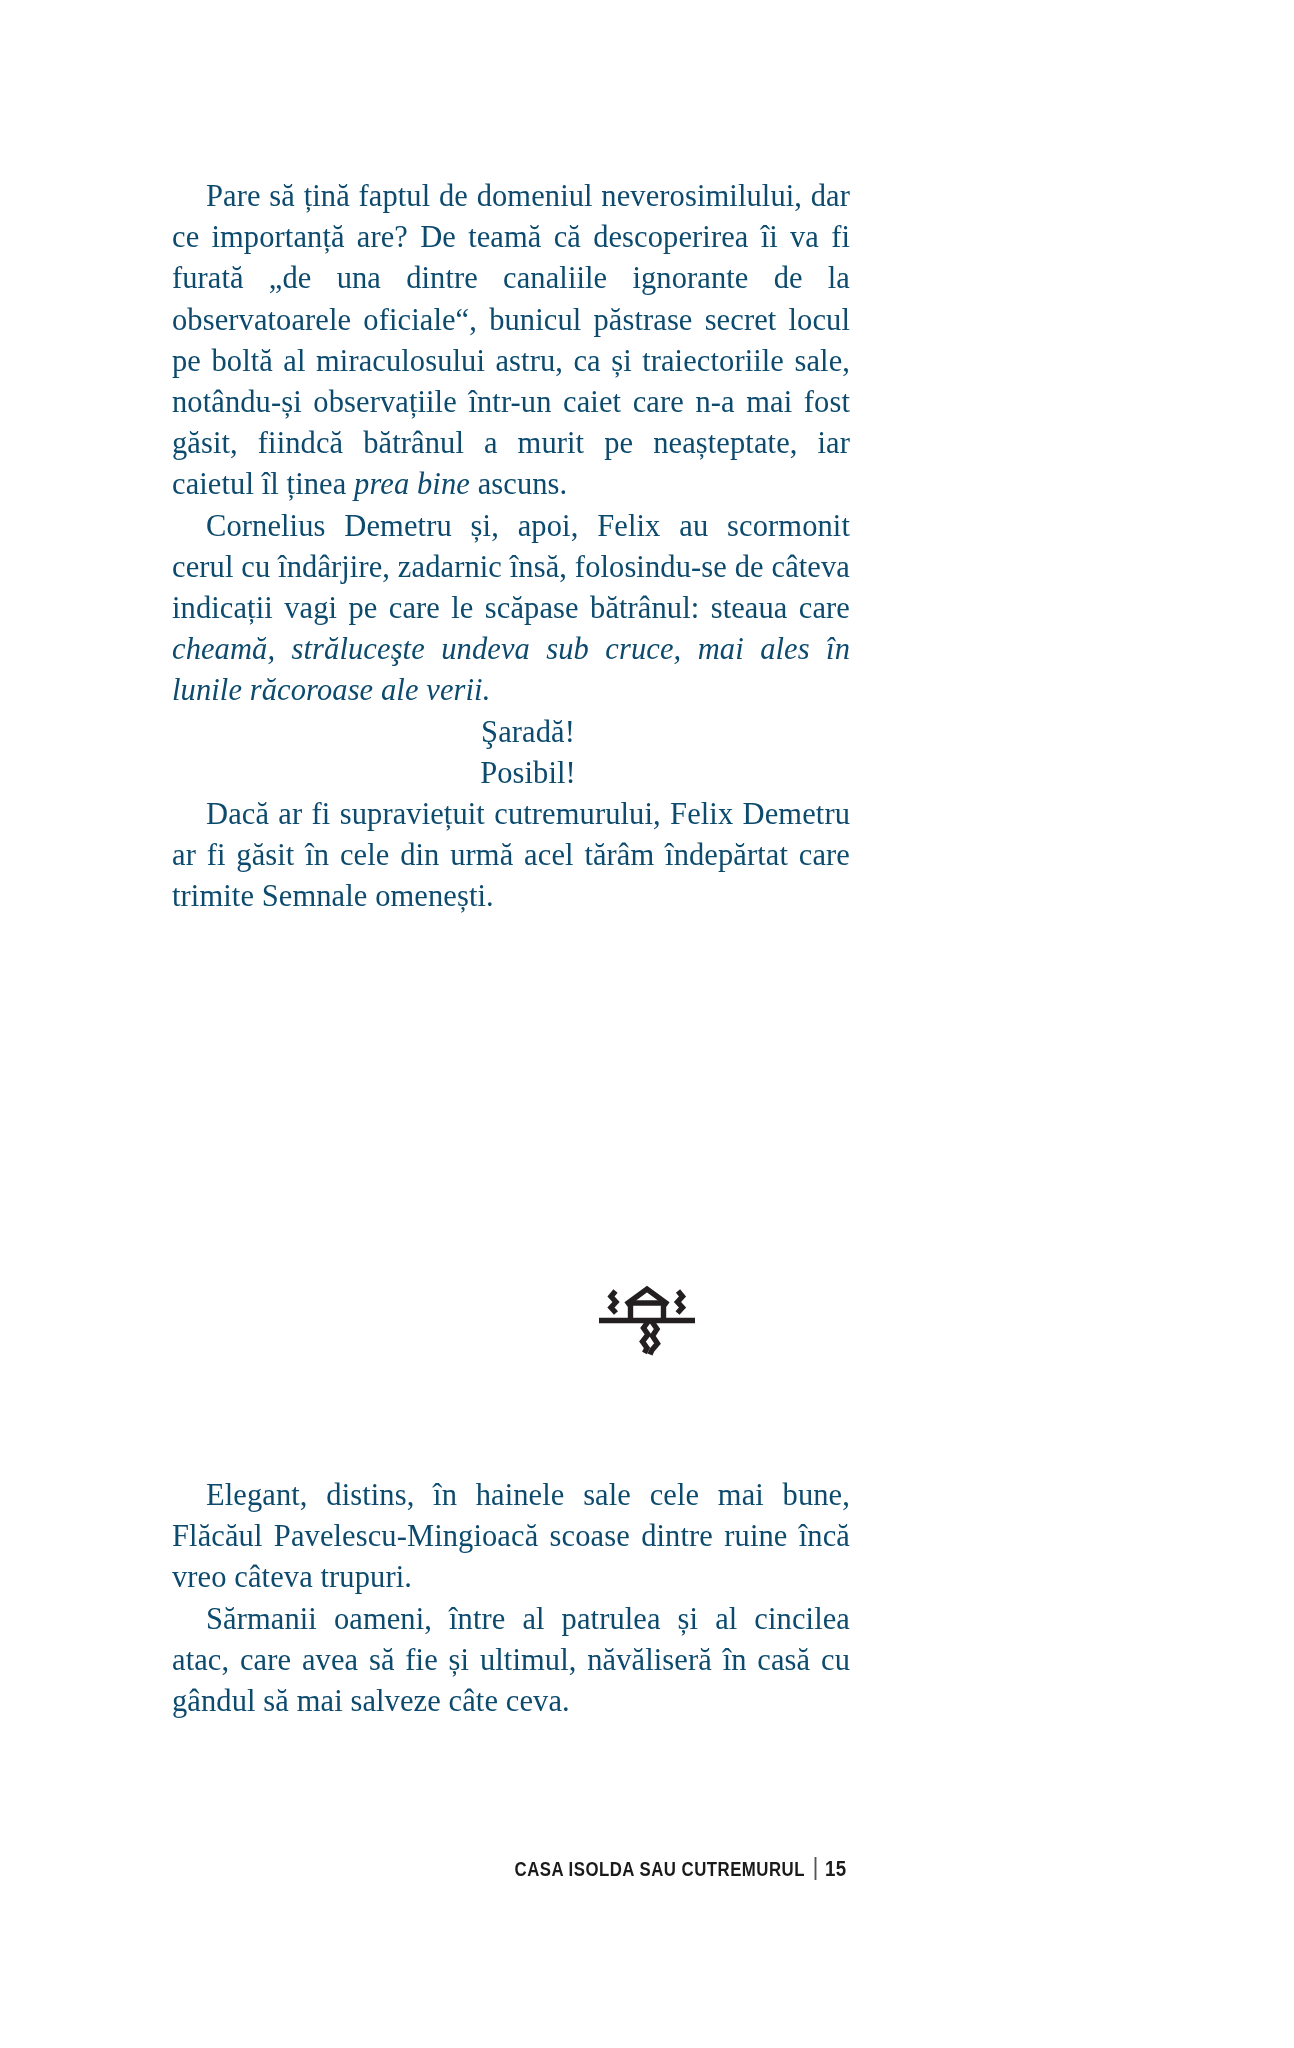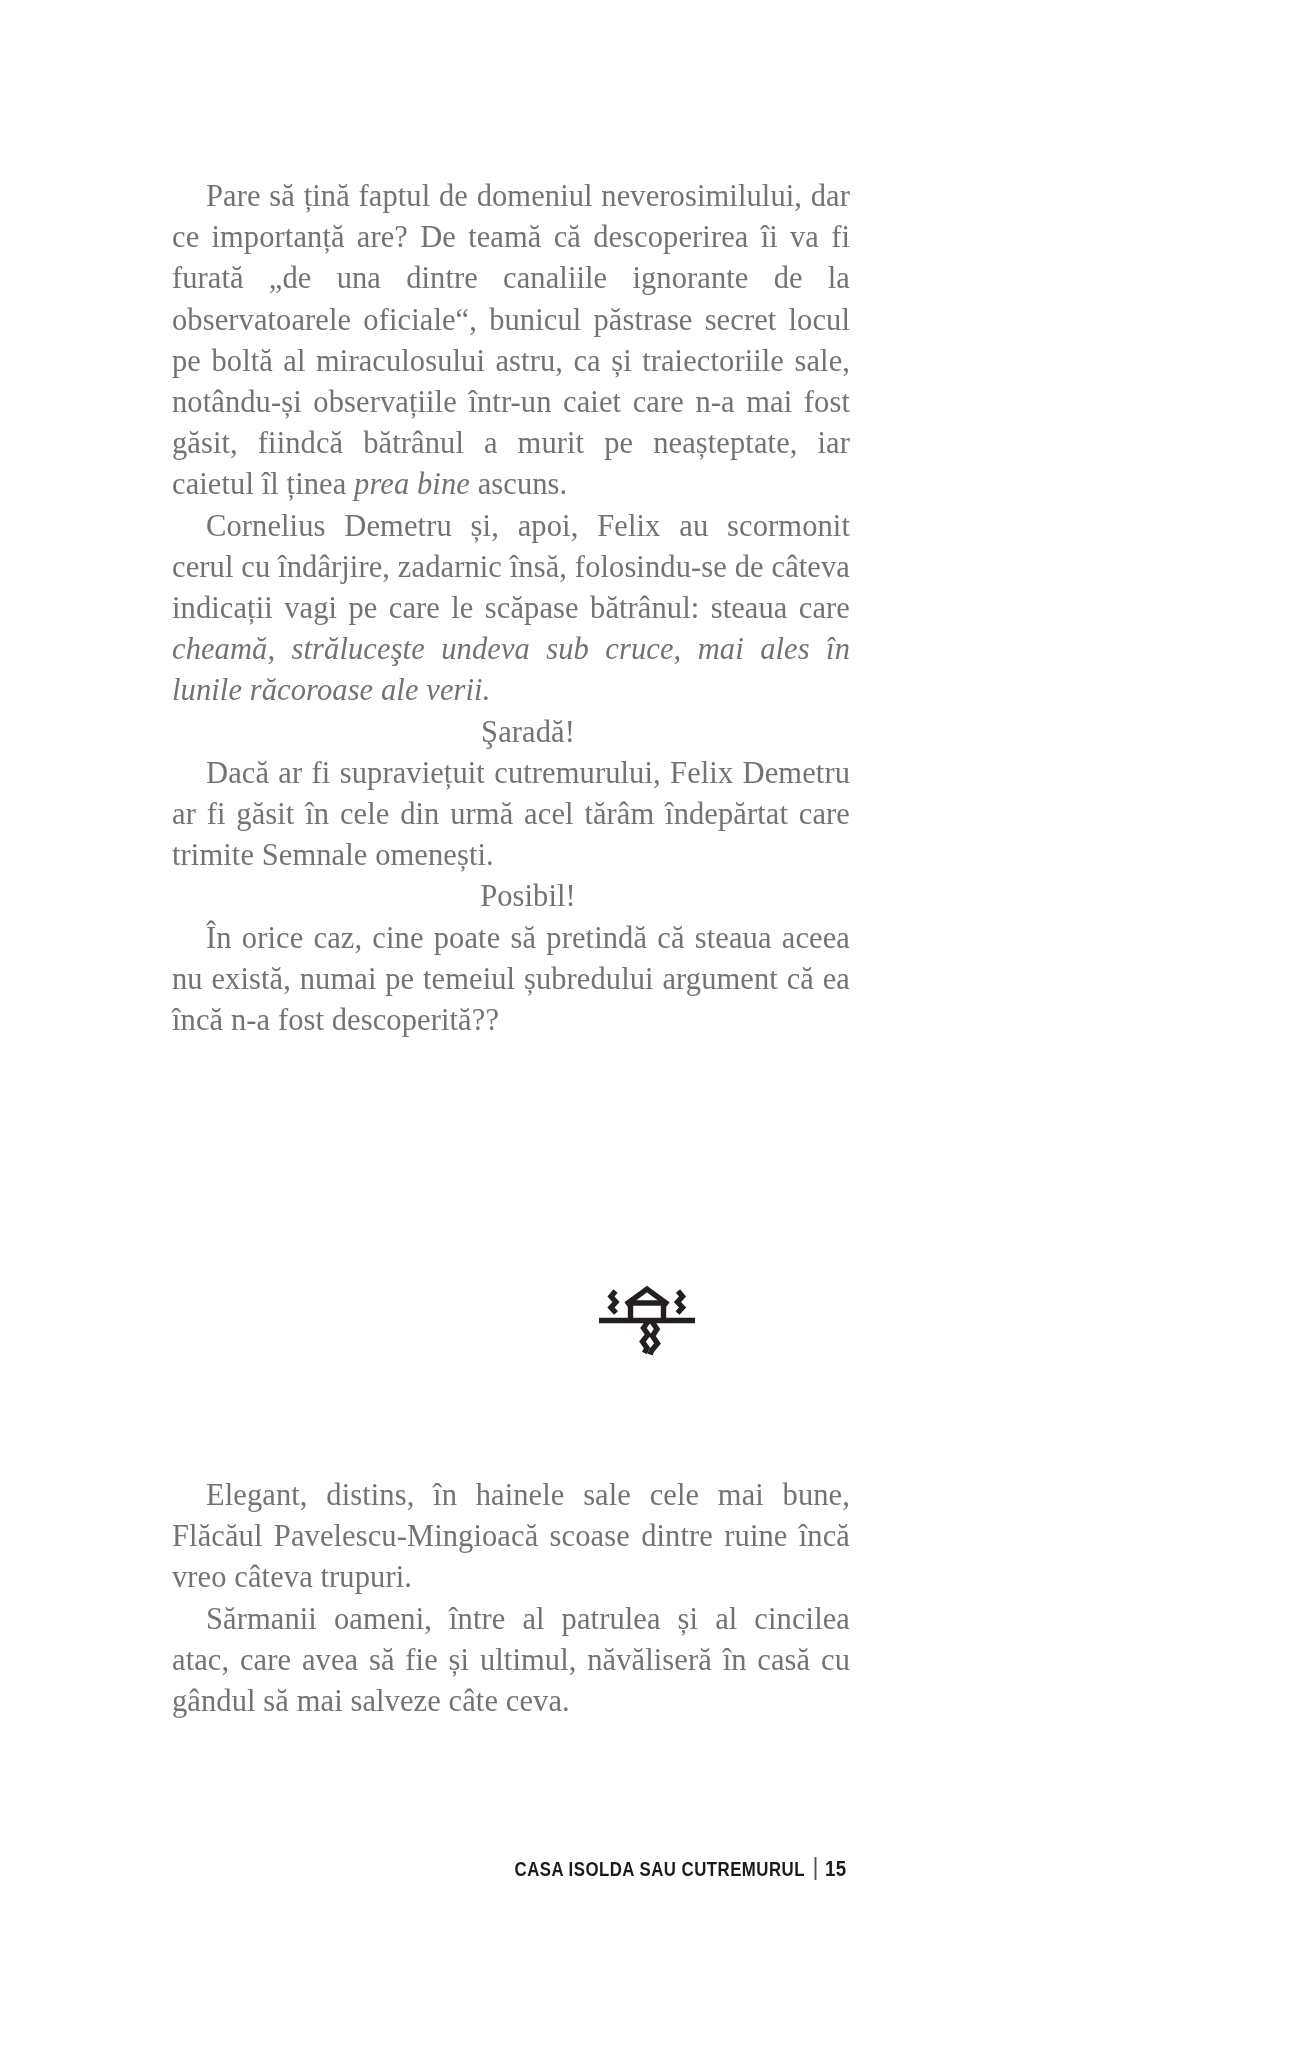--- a/index.html
+++ b/index.html
@@ -41,7 +41,7 @@
     text-indent: 34px;
     -webkit-hyphens: none;
     hyphens: none;
-    color: #737373;
+    color: #0c4a6e;
   }
   p.para.lastline-left { text-align: center; }
 

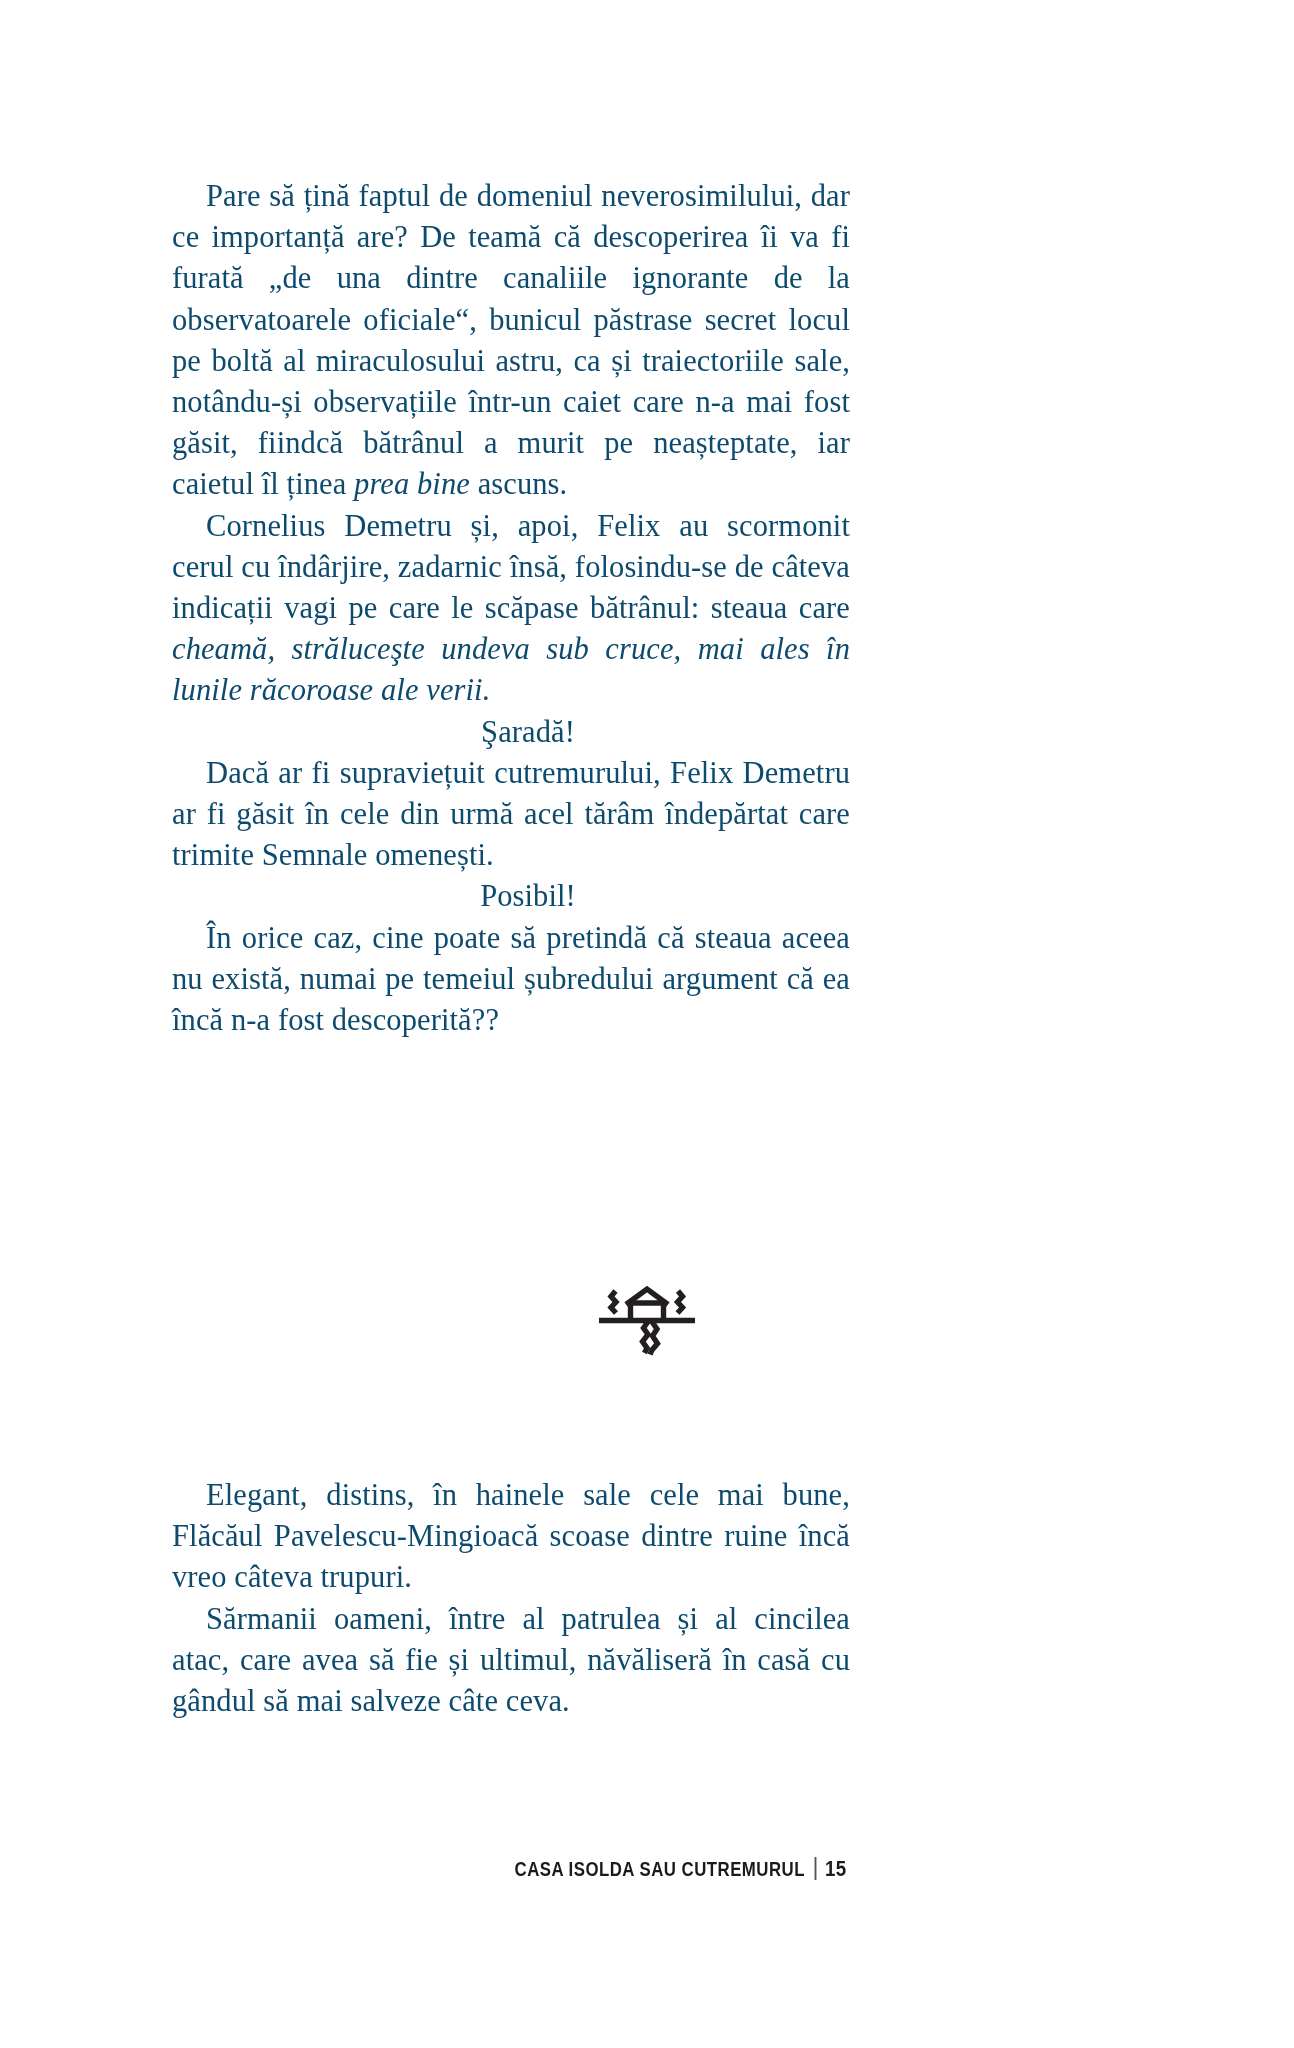--- a/index.html
+++ b/index.html
@@ -125,8 +125,8 @@
     <p class="para" id="p1"><span>Pare să țină faptul de domeniul neverosimilului, dar ce importanță are? De teamă că descoperirea îi va fi furată „de una dintre canaliile ignorante de la observatoarele oficiale“, bunicul păstrase secret locul pe boltă al miraculosului astru, ca și traiectoriile sale, notându-și observațiile într-un caiet care n-a mai fost găsit, fiindcă bătrânul a murit pe neașteptate, iar caietul îl ținea </span><em class="it">prea bine</em><span> ascuns.</span></p>
     <p class="para" id="p2"><span>Cornelius Demetru și, apoi, Felix au scormonit cerul cu îndârjire, zadarnic însă, folosindu-se de câteva indicații vagi pe care le scăpase bătrânul: steaua care </span><em class="it">cheamă, străluceşte undeva sub cruce, mai ales în lunile răcoroase ale verii.</em></p>
     <p class="para lastline-left" id="p3"><span>Şaradă!</span></p>
+    <p class="para lastline-left" id="p5"><span>Posibil!</span></p>
     <p class="para" id="p4"><span>Dacă ar fi supraviețuit cutremurului, Felix Demetru ar fi găsit în cele din urmă acel tărâm îndepărtat care trimite Semnale omenești.</span></p>
-    <p class="para lastline-left" id="p5"><span>Posibil!</span></p>
     <p class="para" id="p6"><span>În orice caz, cine poate să pretindă că steaua aceea nu există, numai pe temeiul șubredului argument că ea încă n-a fost descoperită??</span></p>
 
   </div>

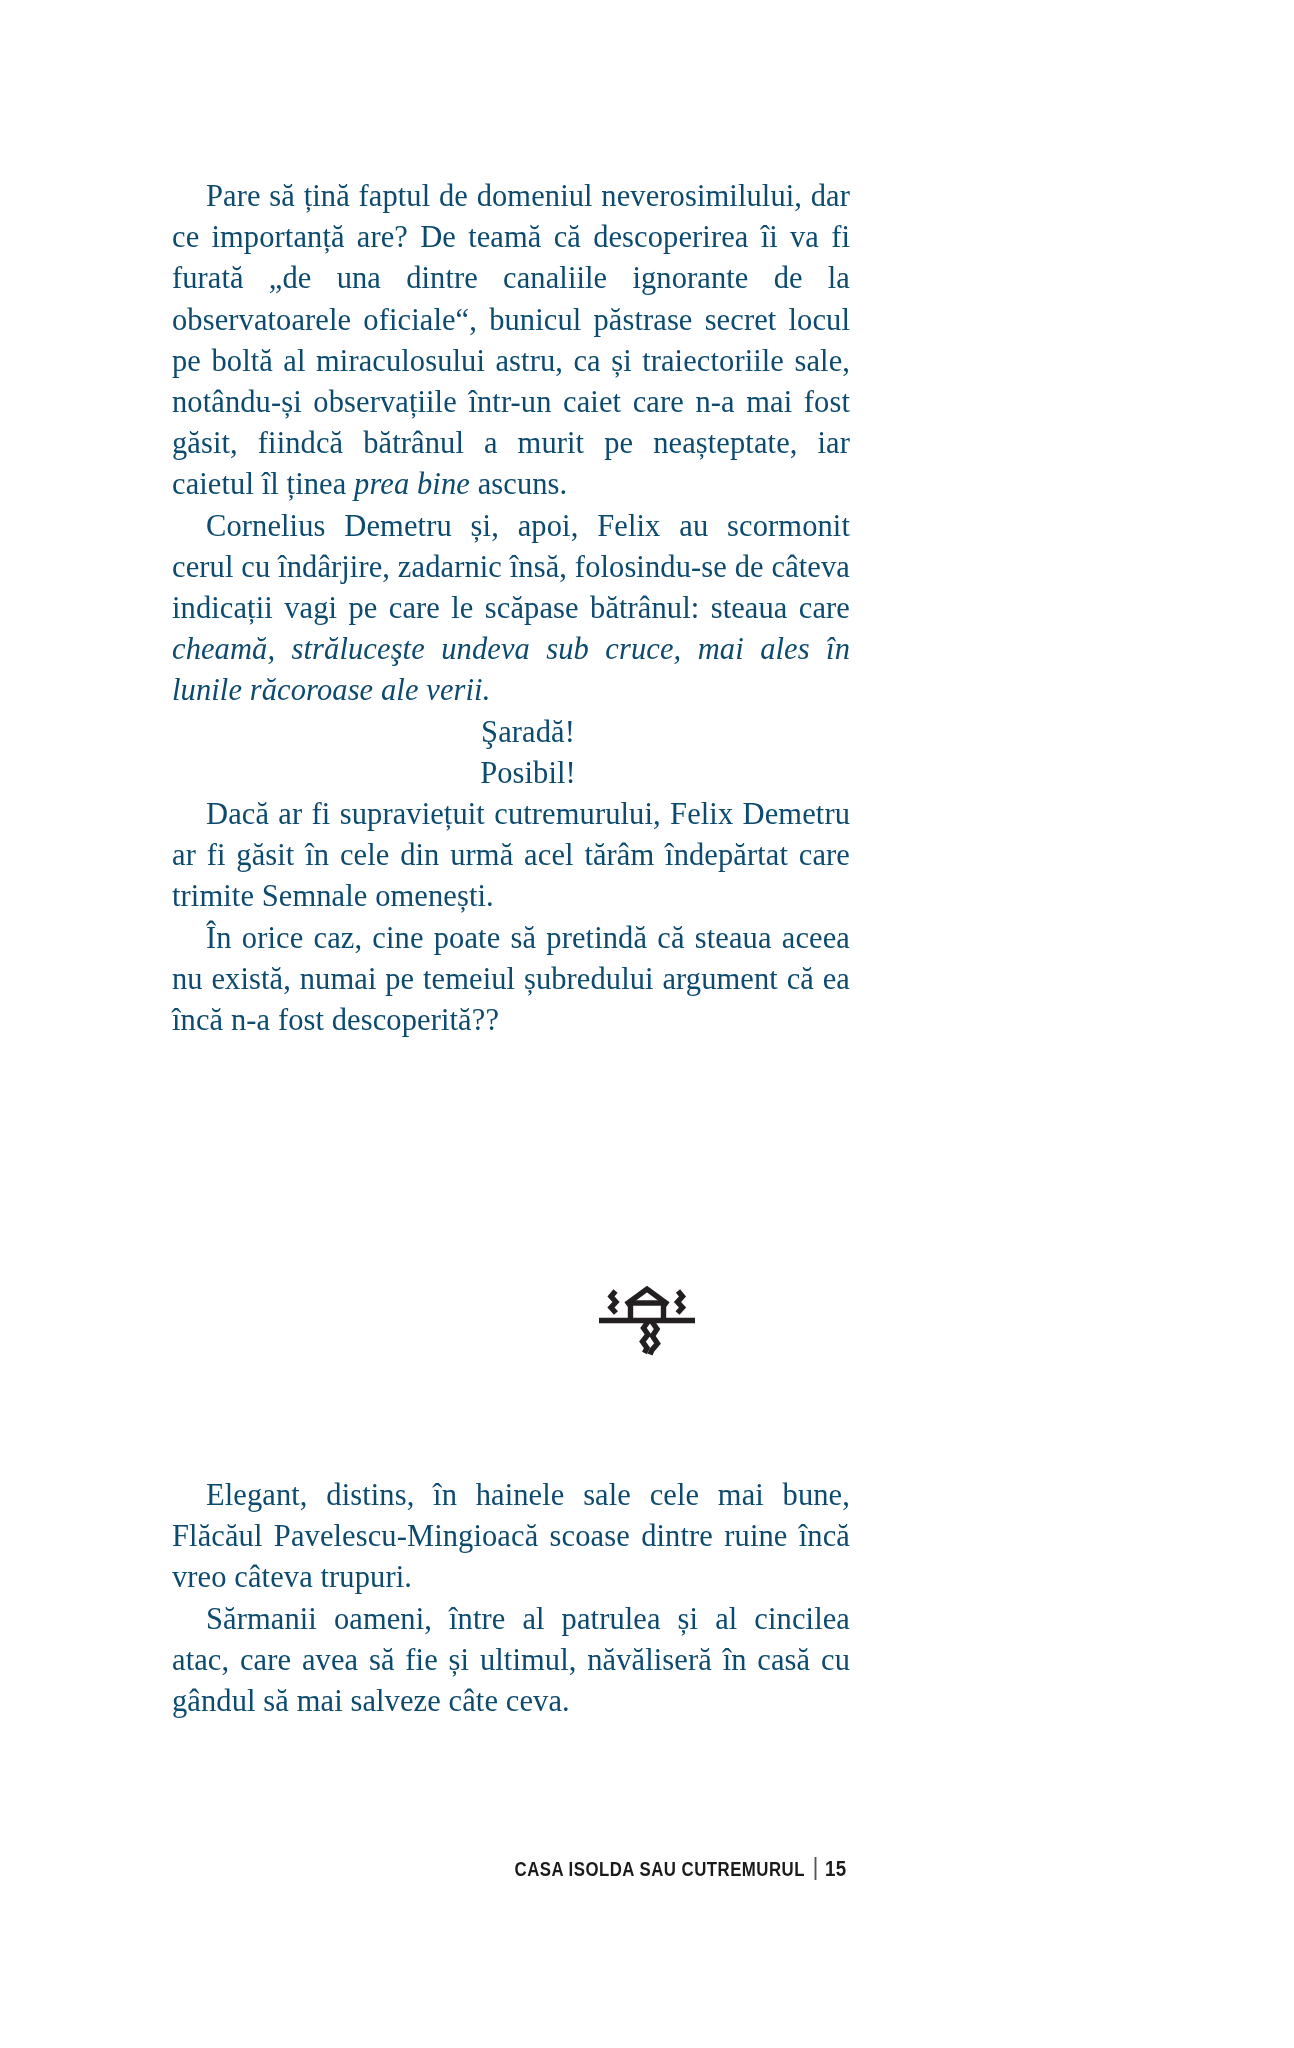--- a/index.html
+++ b/index.html
@@ -127,7 +127,6 @@
     <p class="para lastline-left" id="p3"><span>Şaradă!</span></p>
     <p class="para lastline-left" id="p5"><span>Posibil!</span></p>
     <p class="para" id="p4"><span>Dacă ar fi supraviețuit cutremurului, Felix Demetru ar fi găsit în cele din urmă acel tărâm îndepărtat care trimite Semnale omenești.</span></p>
-    <p class="para" id="p6"><span>În orice caz, cine poate să pretindă că steaua aceea nu există, numai pe temeiul șubredului argument că ea încă n-a fost descoperită??</span></p>
 
   </div>
 

